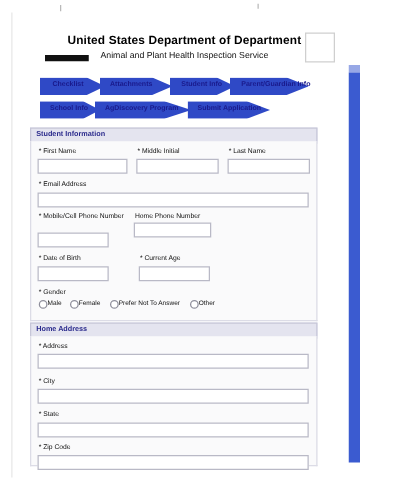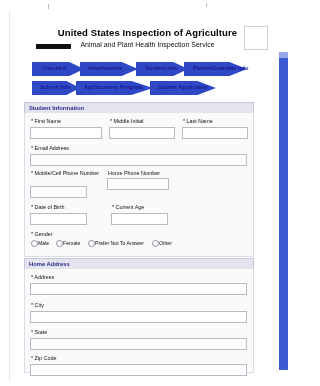--- a/index.html
+++ b/index.html
@@ -57,7 +57,7 @@
   <div class="scroll-strip"></div>
 
   <div class="hdr">
-    <div class="t1">United States Inspection of Agriculture</div>
+    <div class="t1">United States Department of Department</div>
     <div class="t2">Animal and Plant Health Inspection Service</div>
   </div>
   <div class="logo-bar"></div>

